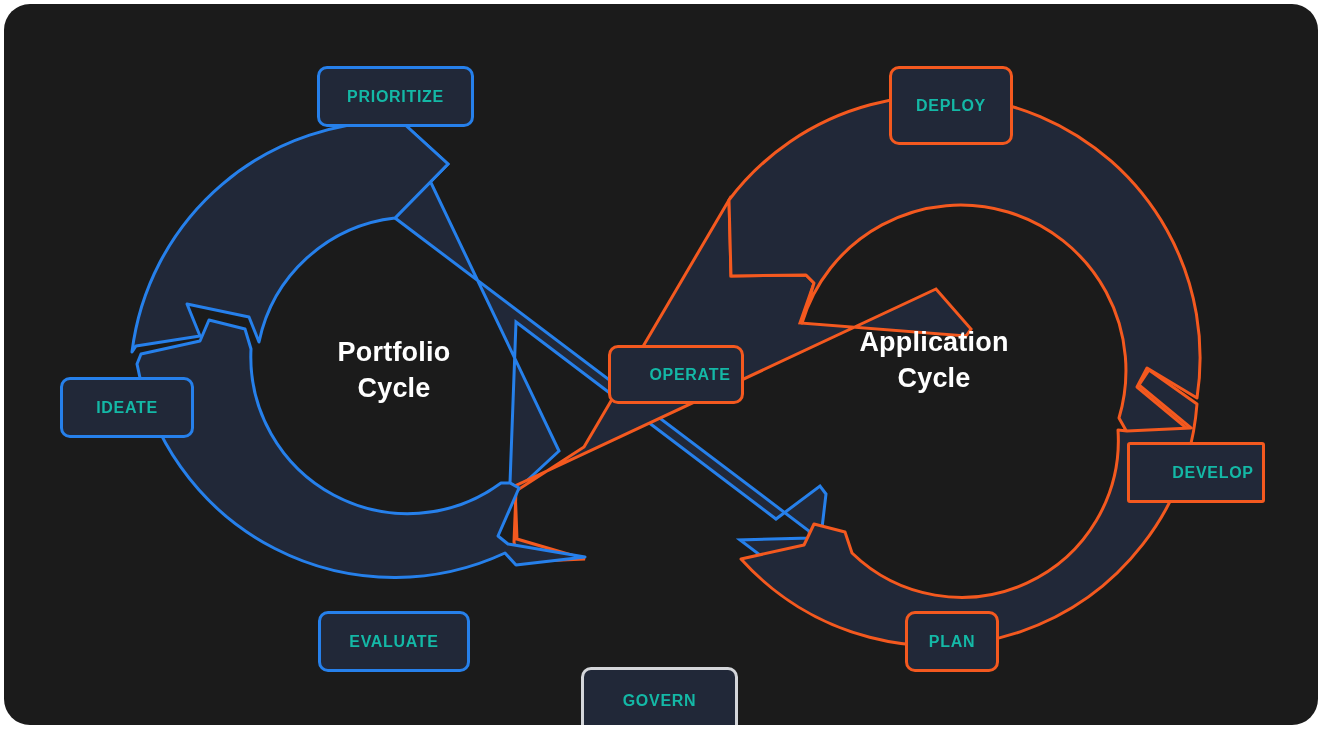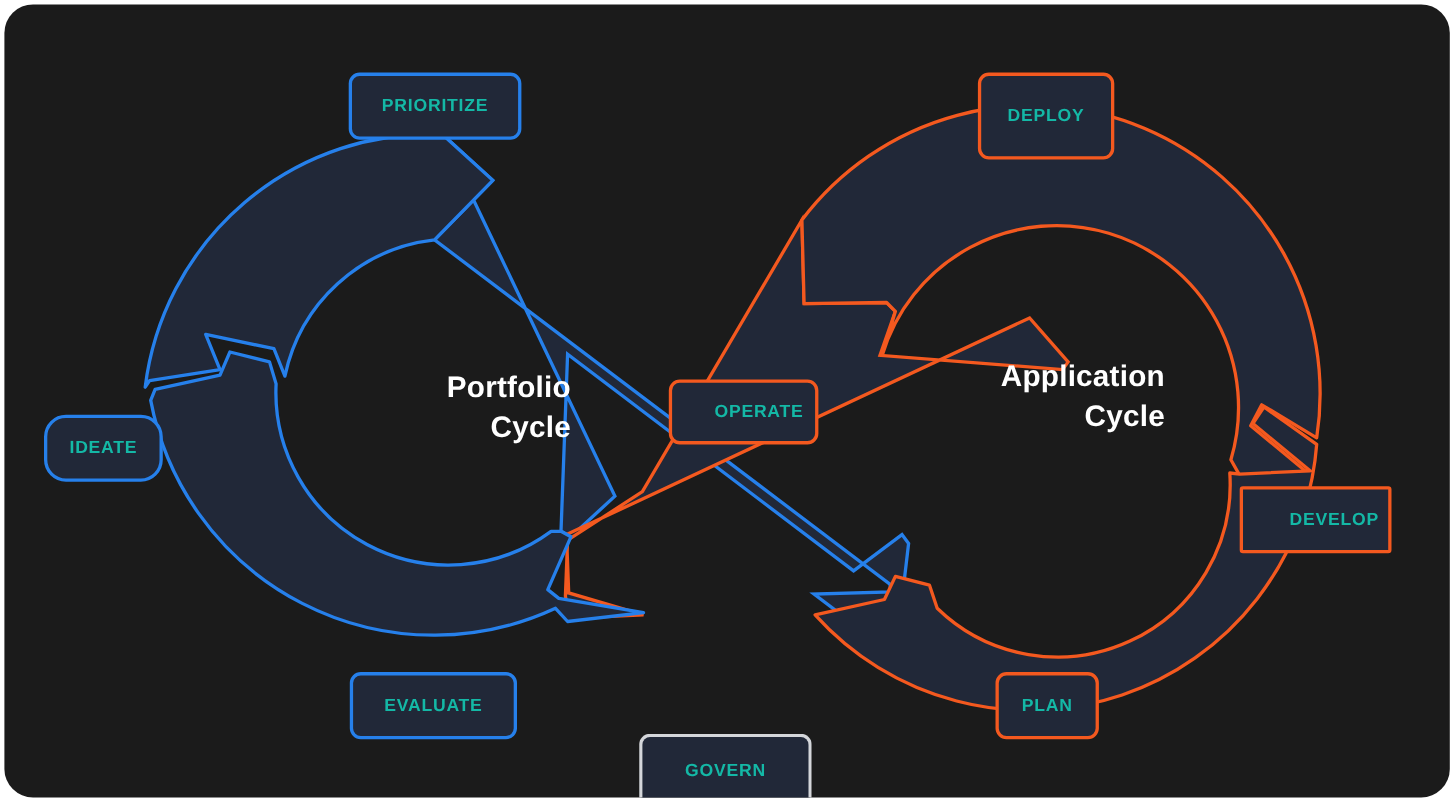--- a/index.html
+++ b/index.html
@@ -42,7 +42,7 @@
   
   .cycle-caption {
     position: absolute;
-    text-align: right;
+    text-align: center;
     color: #ffffff;
     font-size: 27px;
     font-weight: 600;

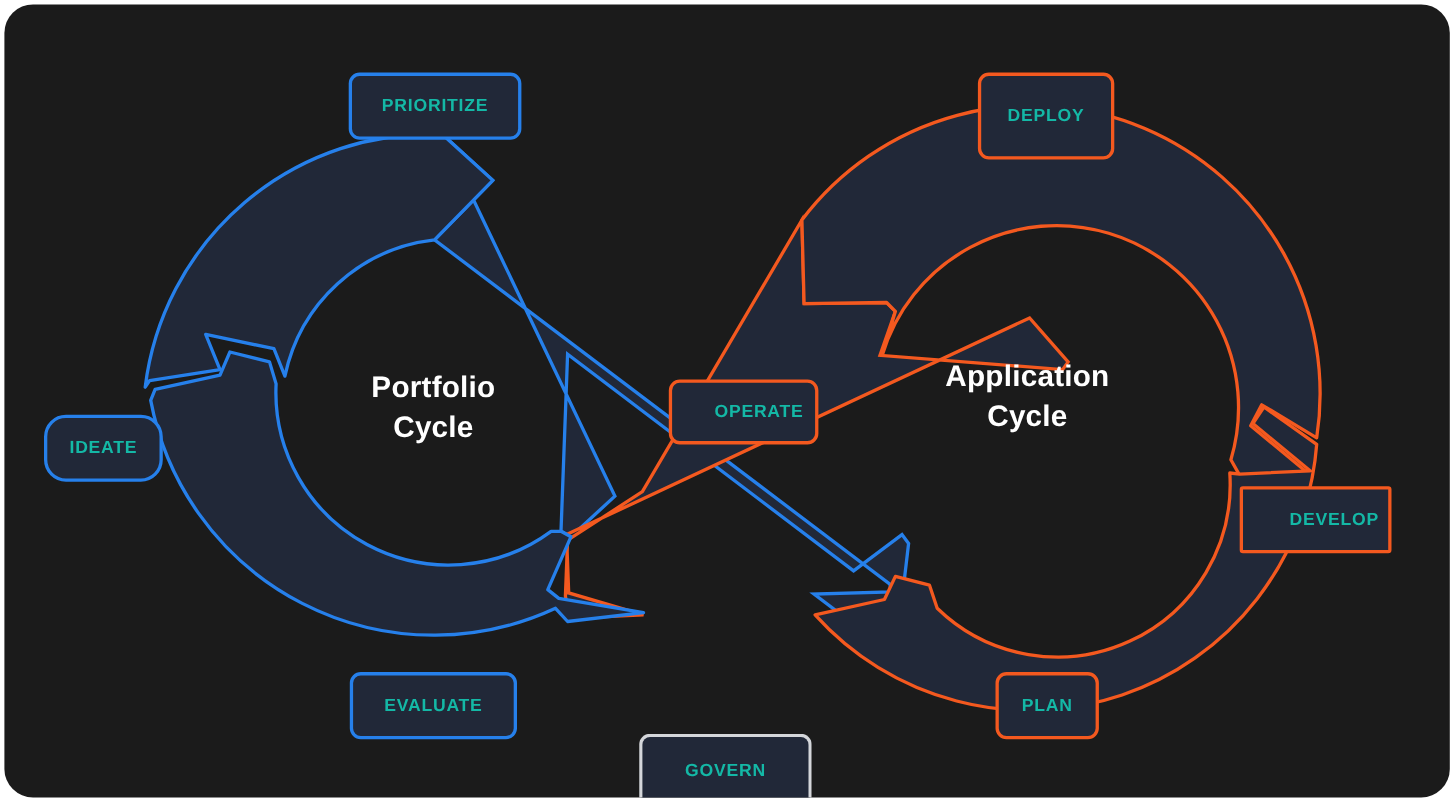--- a/index.html
+++ b/index.html
@@ -76,7 +76,7 @@
   .chip.sharp { border-radius: 3px; }
 
   #chip-prioritize { left: 313px;  top: 62px;  width: 157px; height: 61px; }
-  #chip-ideate     { left: 36px;   top: 373px; width: 108px; height: 61px; border-radius: 20px; }
+  #chip-ideate     { left: 56px;   top: 373px; width: 134px; height: 61px; }
   #chip-evaluate   { left: 314px;  top: 607px; width: 152px; height: 61px; }
   #chip-operate    { left: 604px;  top: 341px; width: 136px; height: 59px; padding-left: 28px; }
   #chip-deploy     { left: 885px;  top: 62px;  width: 124px; height: 79px; }

